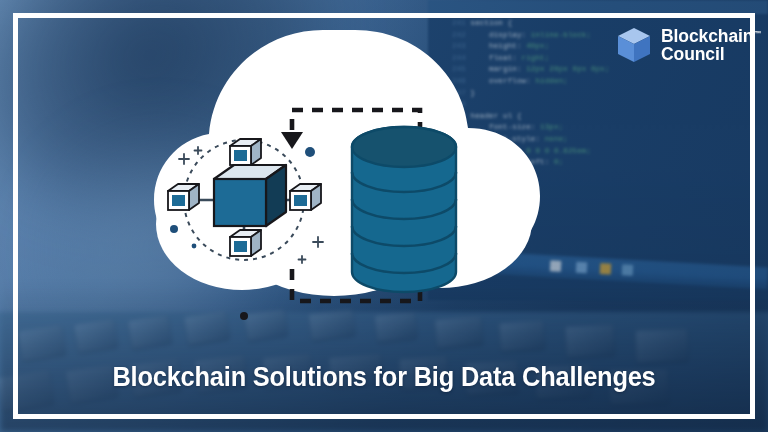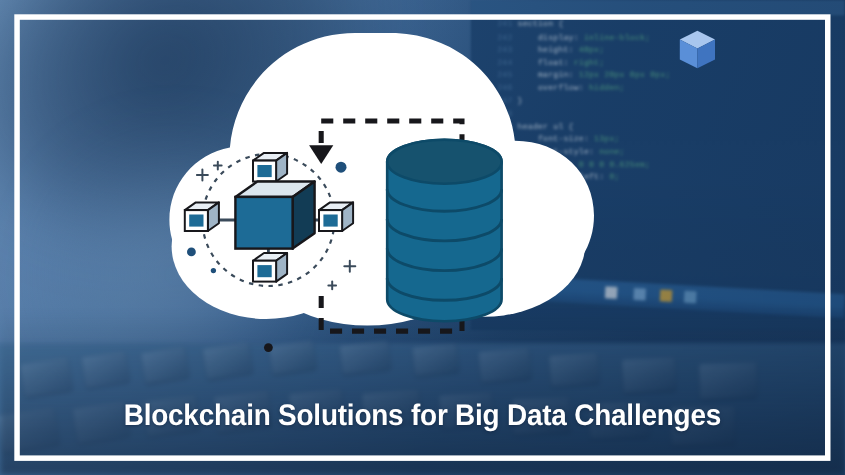--- a/index.html
+++ b/index.html
@@ -353,6 +353,10 @@
       <path d="M2 10 L18 18 L18 36 L2 28 Z" fill="#5a8fd8"></path>
       <path d="M34 10 L18 18 L18 36 L34 28 Z" fill="#3f74c0"></path>
     </svg>
+    <div class="logo-text">
+      <div><span>Blockchain</span><span class="tm">™</span></div>
+      <div>Council</div>
+    </div>
   </div>
 
   <div class="headline">Blockchain Solutions for Big Data Challenges</div>

